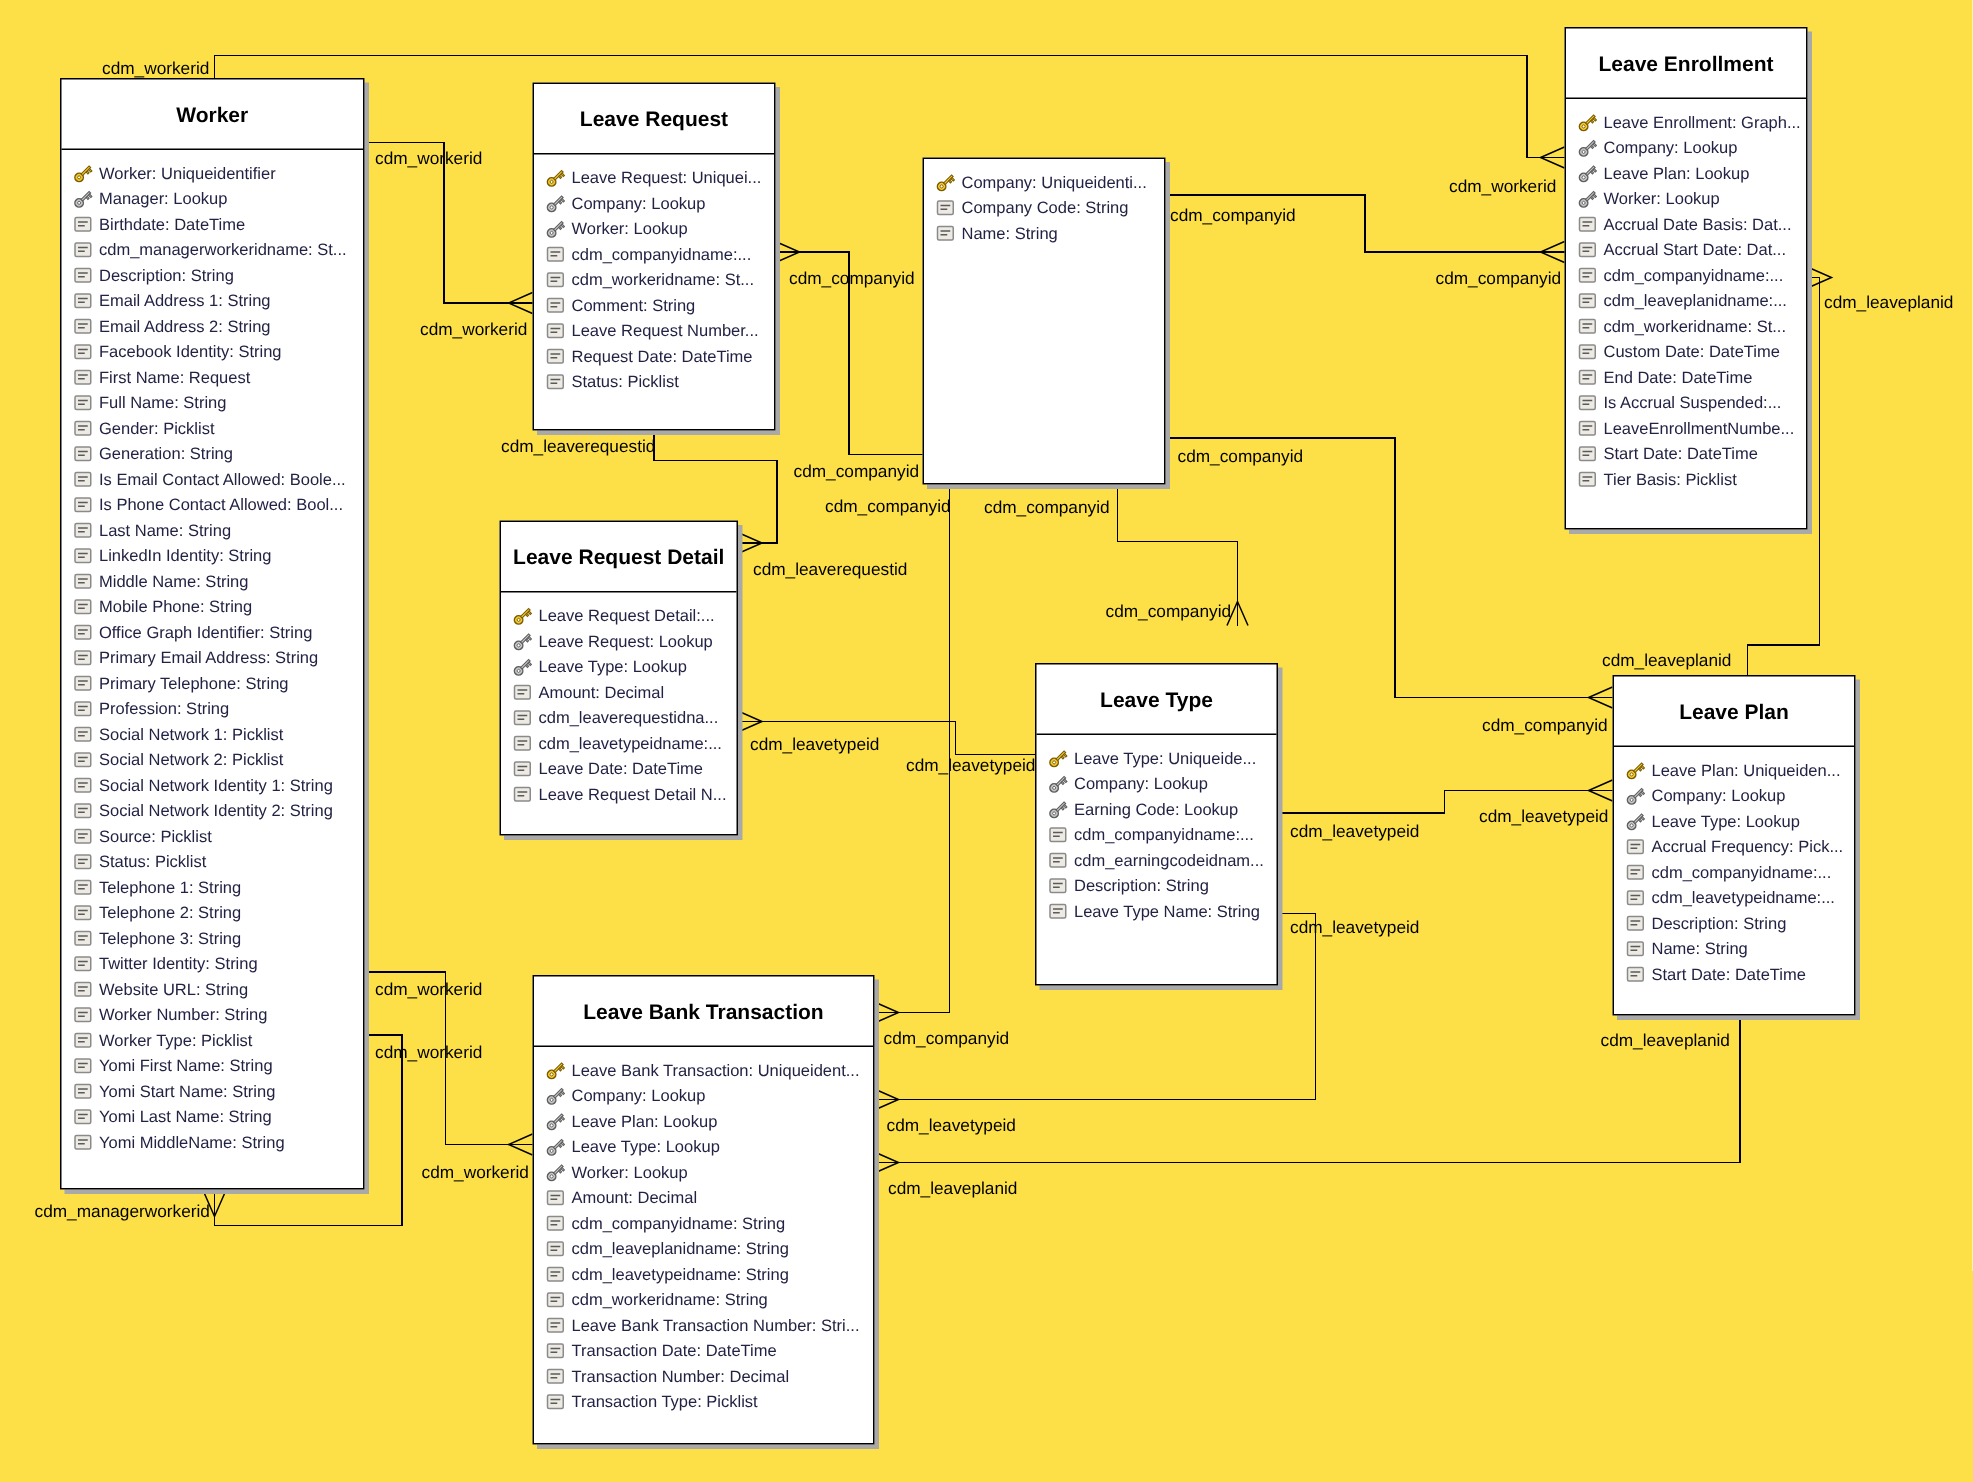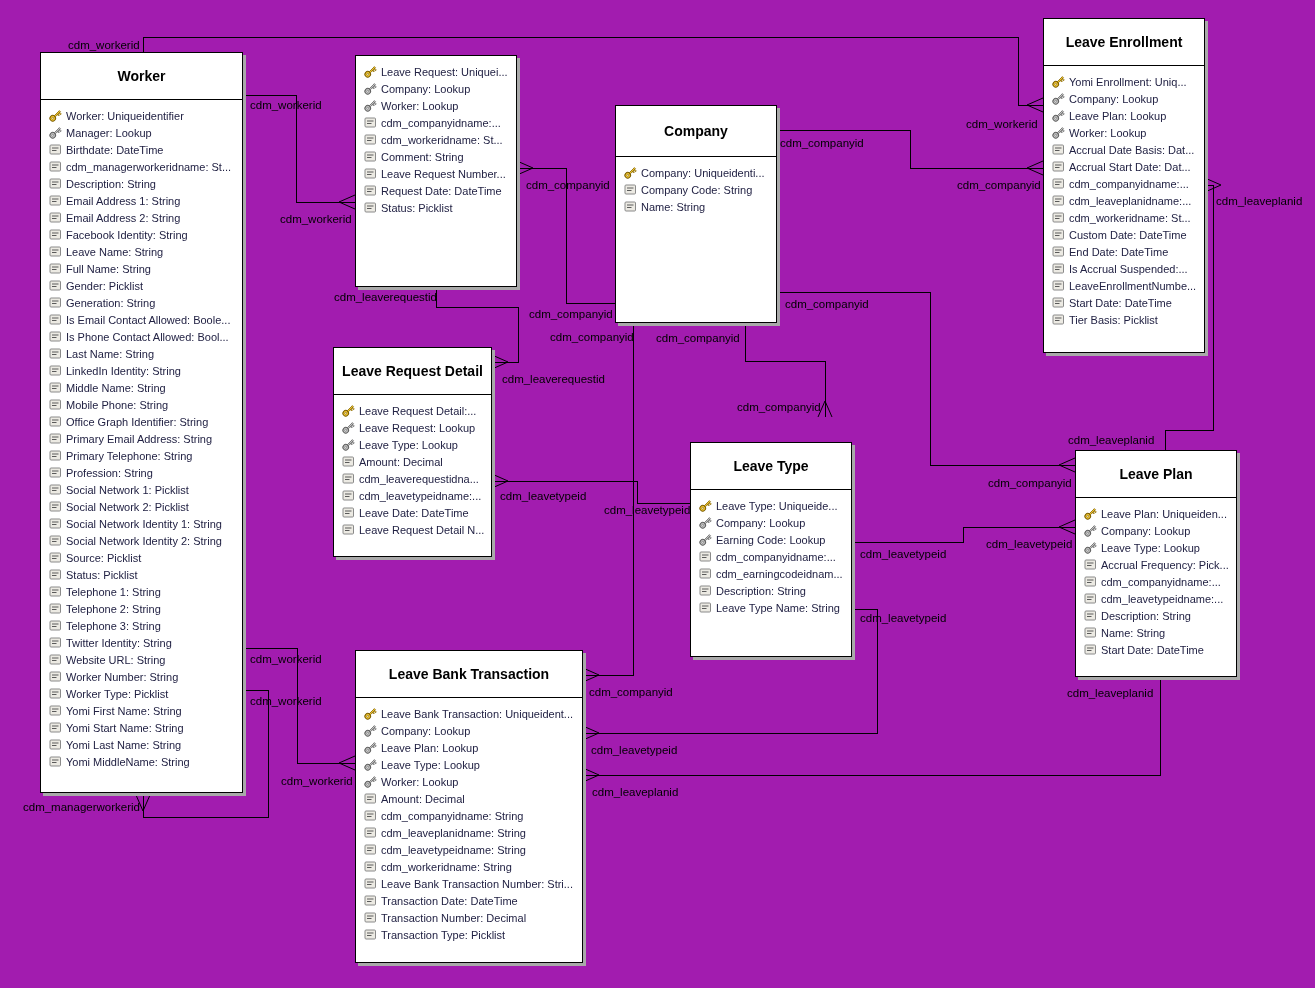--- a/index.html
+++ b/index.html
@@ -3,7 +3,7 @@
 <meta charset="utf-8">
 <style>
   html,body{margin:0;padding:0;background:#ffffff;}
-  #canvas{position:relative;width:1315px;height:988px;background:#a21caf;overflow:hidden;
+  #canvas{position:relative;width:1315px;height:988px;background:#fde047;overflow:hidden;
           font-family:"Liberation Sans",sans-serif;}
   svg.wires{position:absolute;left:0;top:0;}
   .wire{fill:none;stroke:#000000;stroke-width:1;shape-rendering:crispEdges;}

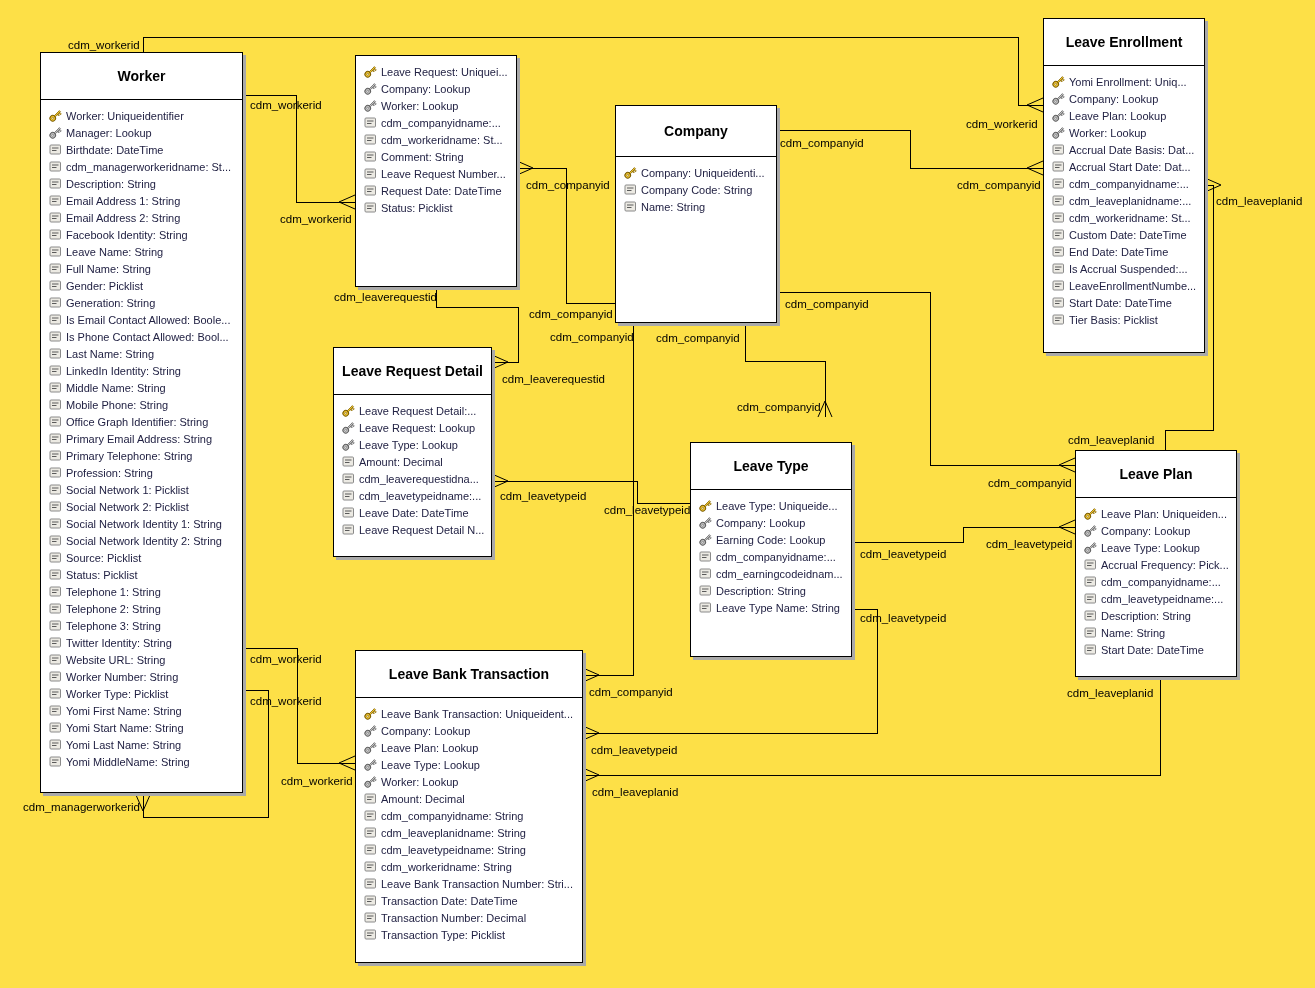--- a/index.html
+++ b/index.html
@@ -490,6 +490,7 @@
       </div>
     </div>
     <div class="entity" style="left: 355px; top: 55px; width: 162px; height: 232px;">
+      <div class="entity-header" style="height: 46px;">Leave Request</div>
       <div class="entity-body">
         <div class="field-row">
           <span class="ficon">

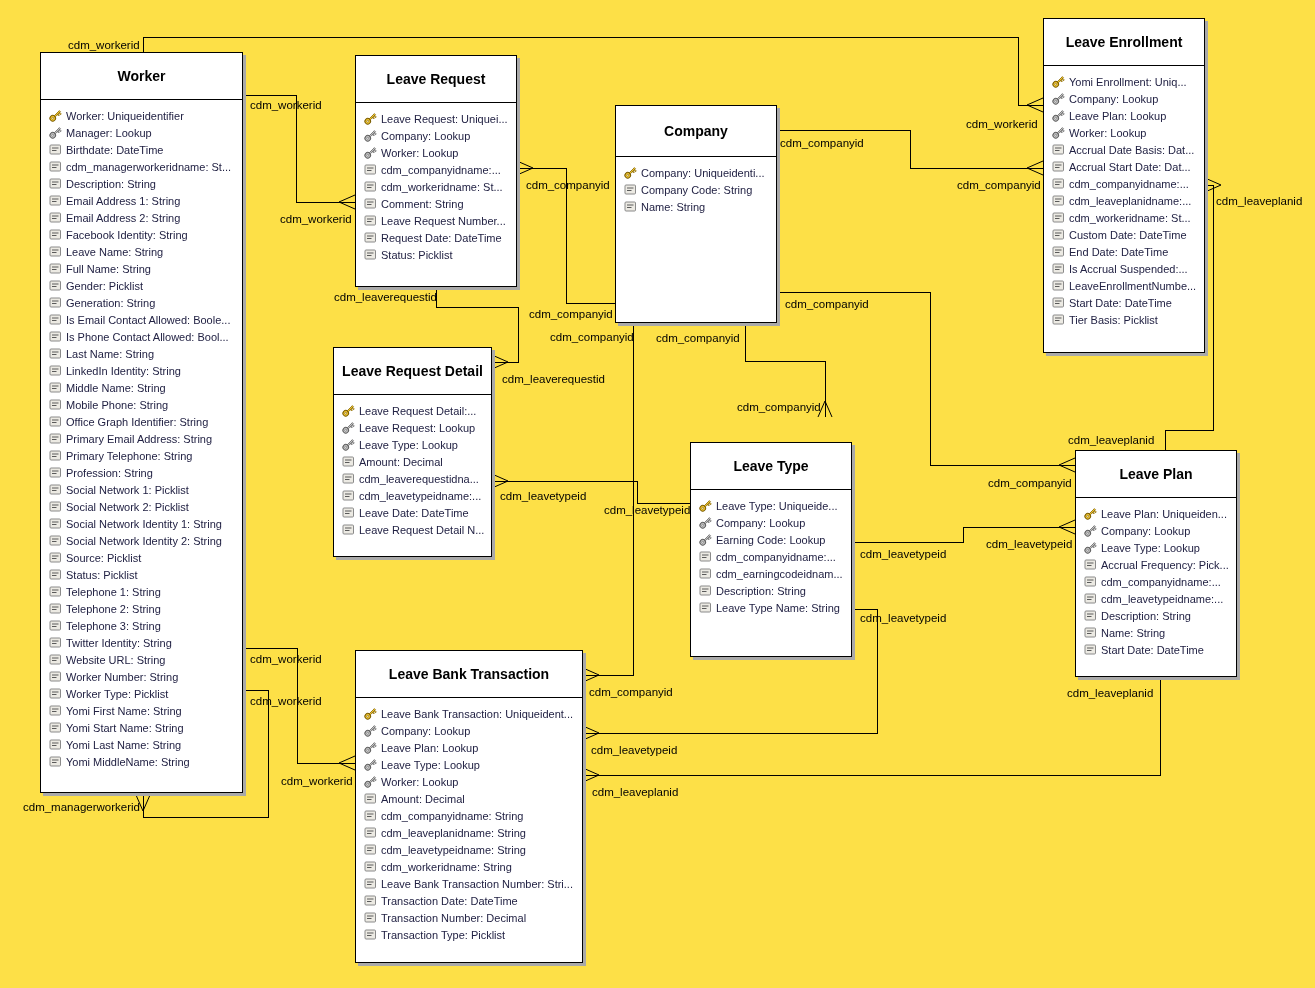--- a/index.html
+++ b/index.html
@@ -650,7 +650,7 @@
               </g>
             </svg>
           </span>
-          <span class="flabel">Yomi Enrollment: Uniq...</span>
+          <span class="flabel">Leave Enrollment: Graph...</span>
         </div>
         <div class="field-row">
           <span class="ficon">

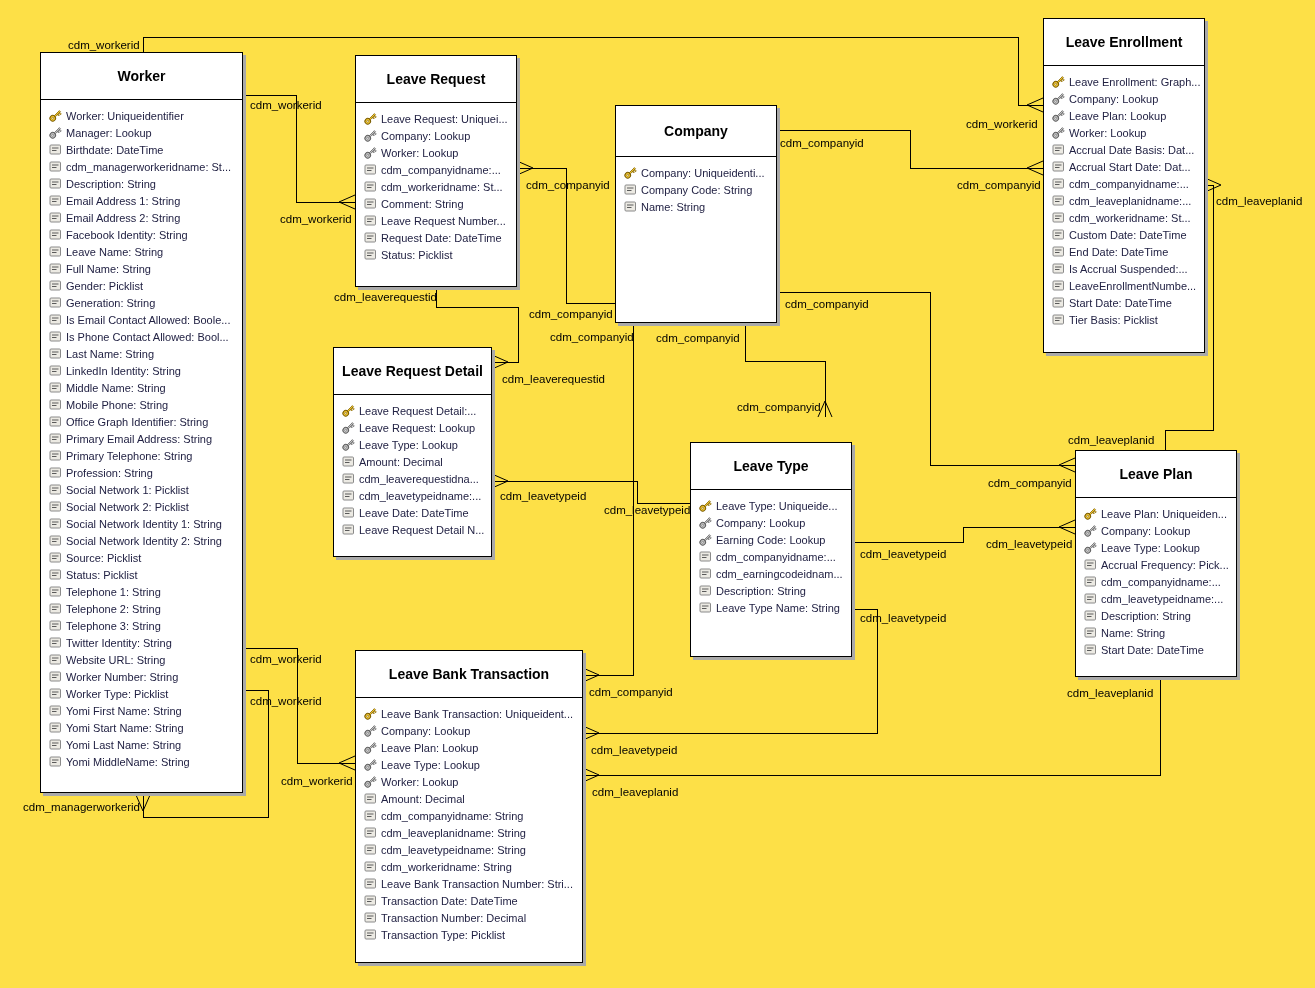--- a/index.html
+++ b/index.html
@@ -597,7 +597,6 @@
       </div>
     </div>
     <div class="entity" style="left: 615px; top: 105px; width: 162px; height: 218px;">
-      <div class="entity-header" style="height: 50px;">Company</div>
       <div class="entity-body">
         <div class="field-row">
           <span class="ficon">

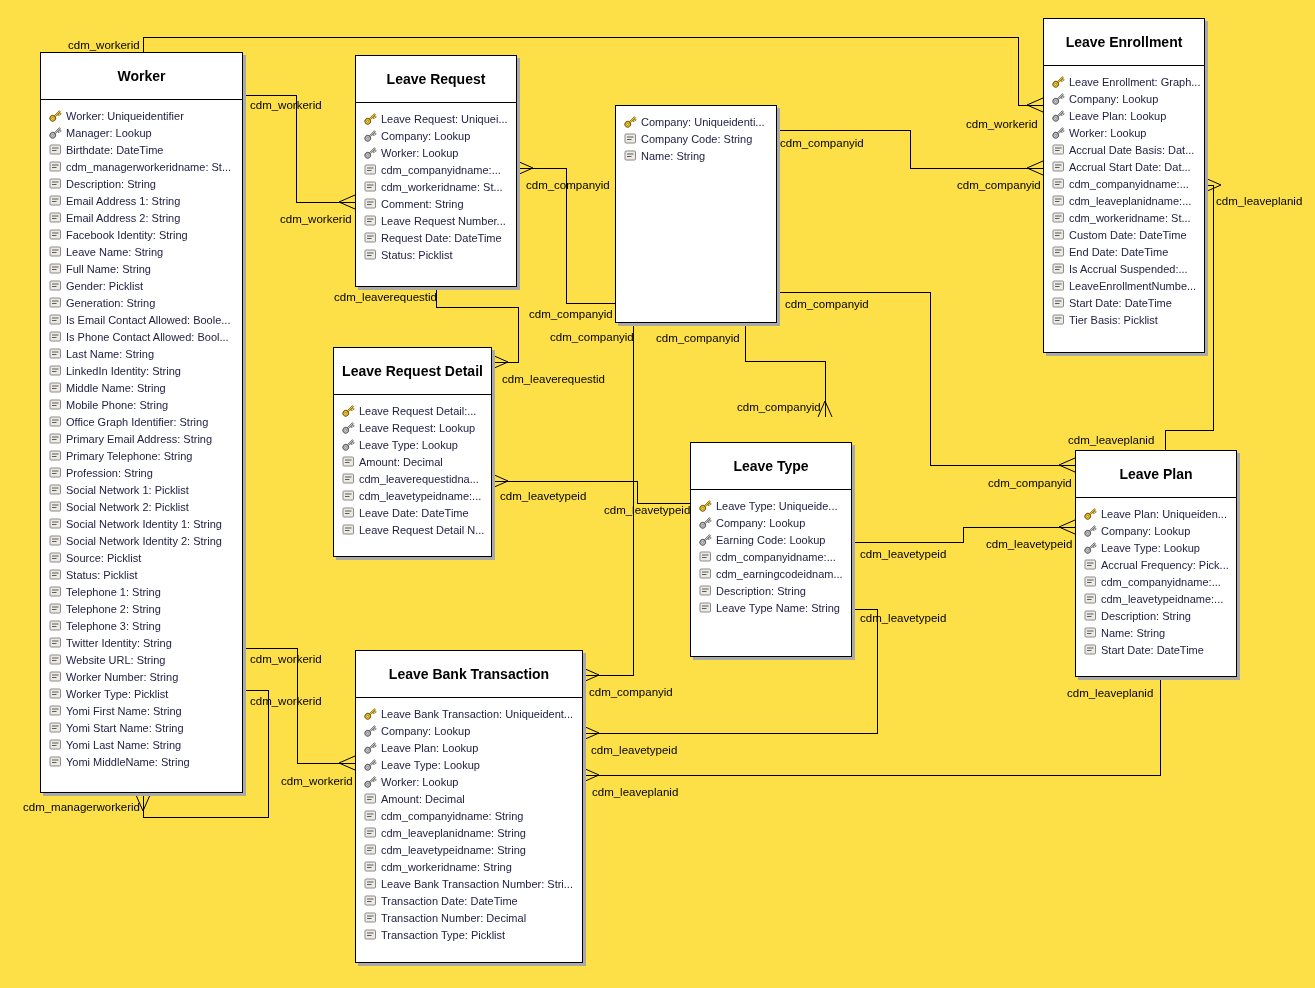--- a/index.html
+++ b/index.html
@@ -185,7 +185,7 @@
               <line x1="4" y1="8.5" x2="8.5" y2="8.5" stroke="#5a5a5a" stroke-width="1"></line>
             </svg>
           </span>
-          <span class="flabel">Leave Name: String</span>
+          <span class="flabel">First Name: Request</span>
         </div>
         <div class="field-row">
           <span class="ficon">

